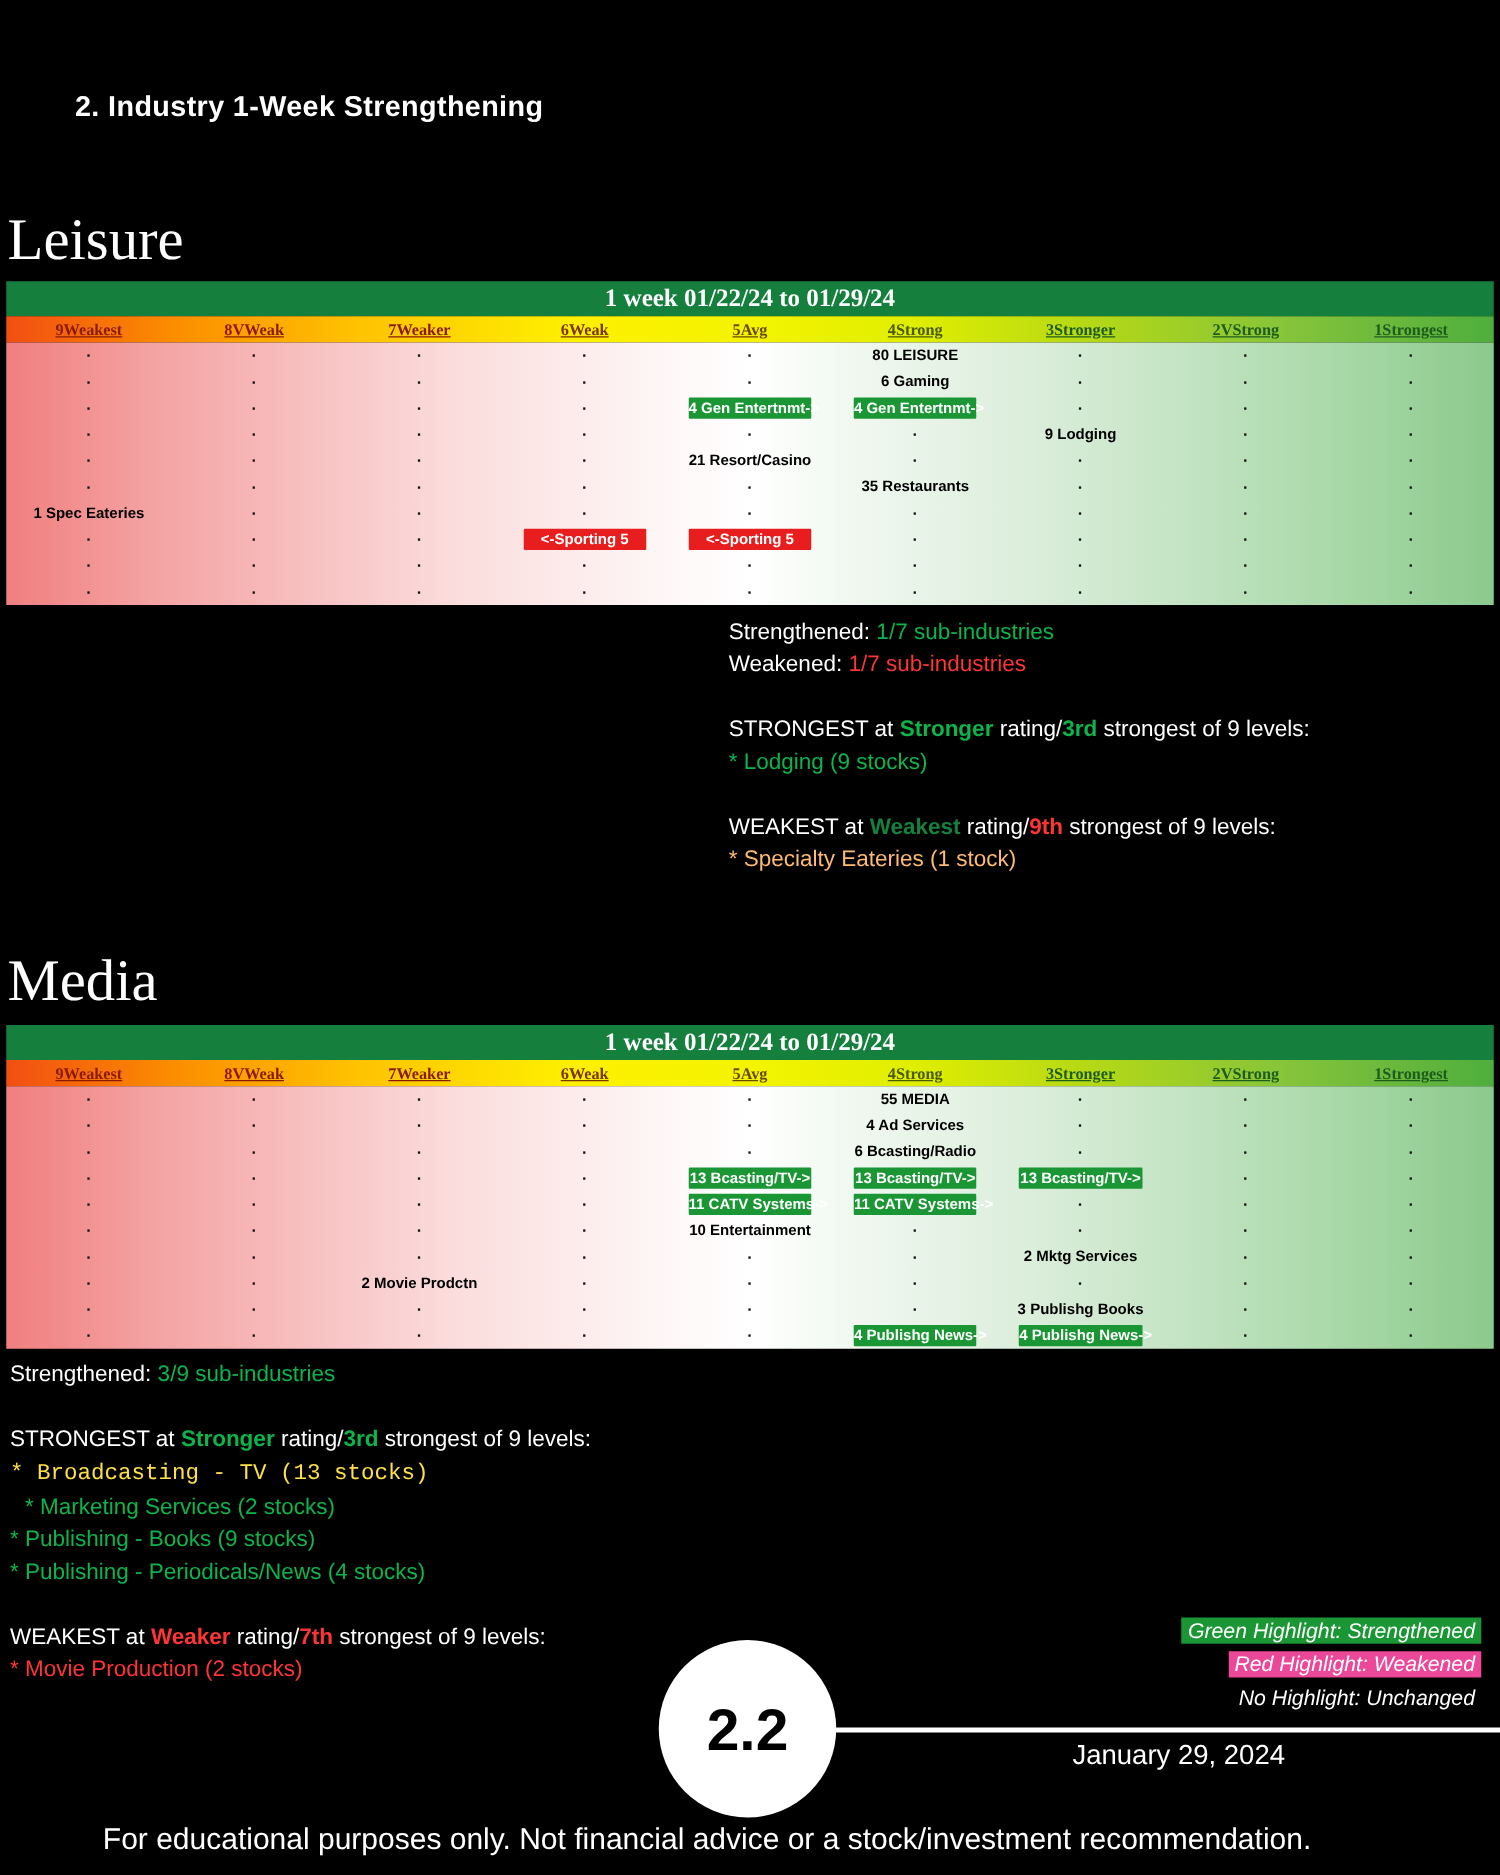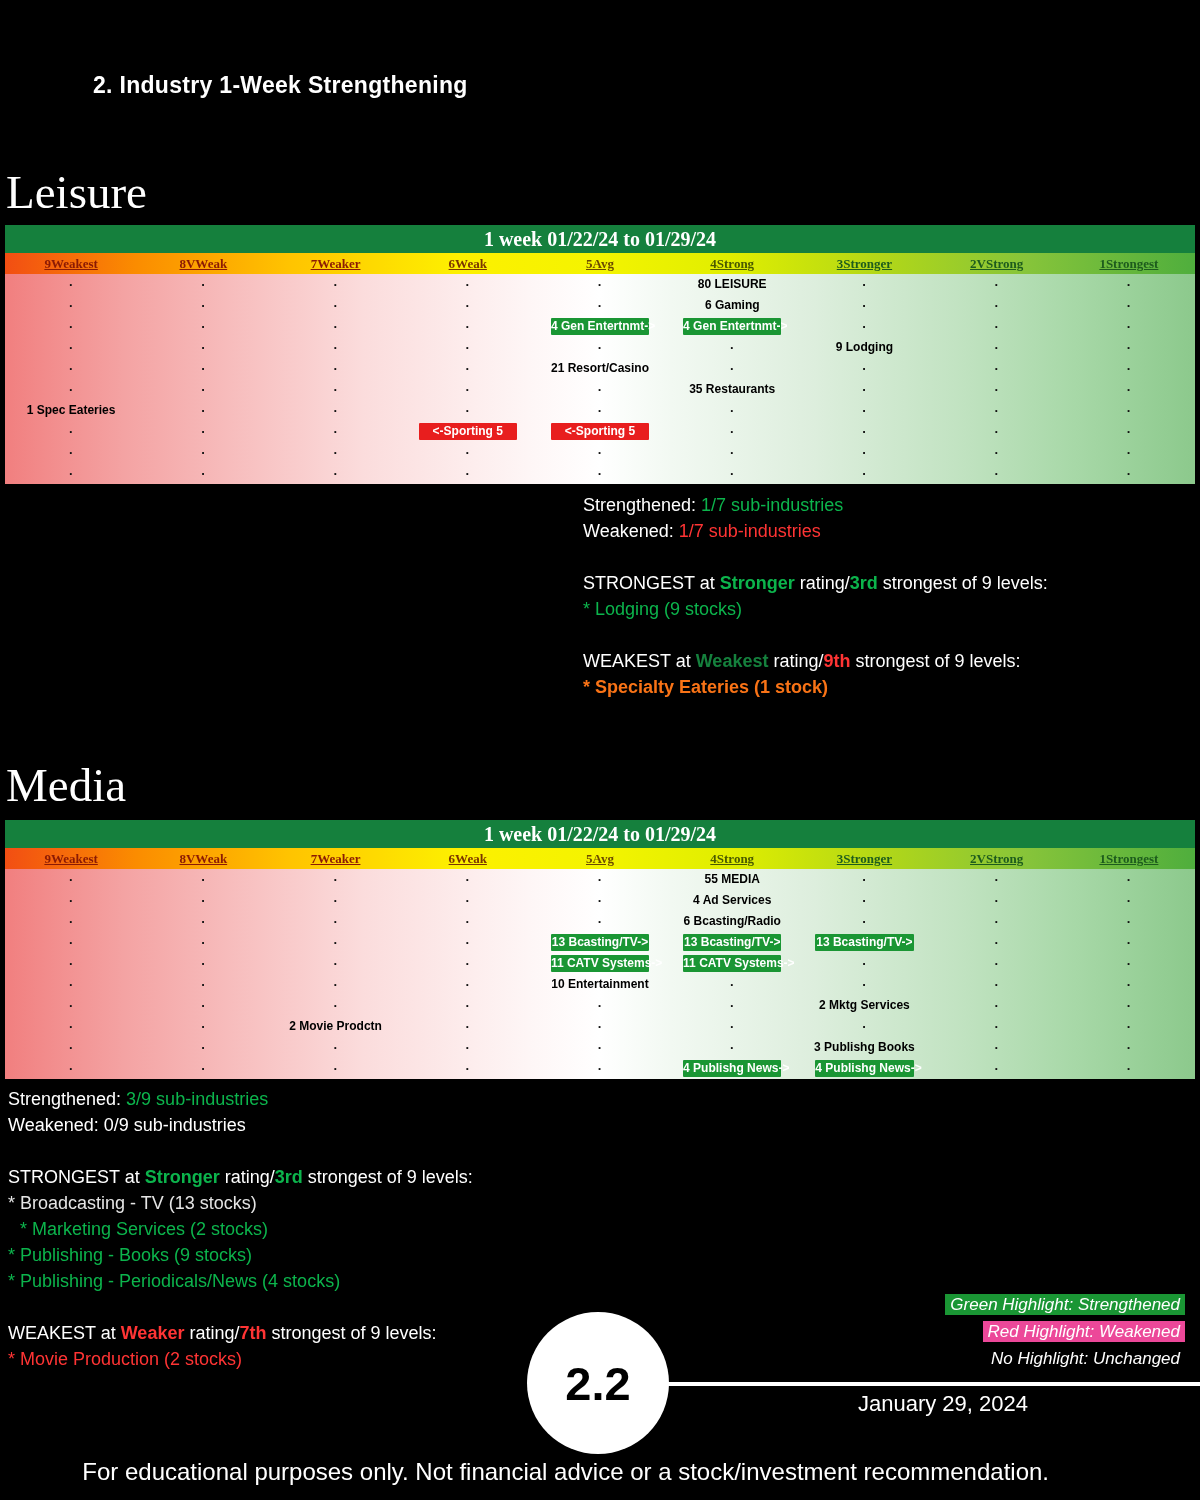--- a/index.html
+++ b/index.html
@@ -10,7 +10,7 @@
   }
   .page-title {
     position:absolute; left:60px; top:72px;
-    font-size:23px; font-weight:bold; letter-spacing:.3px; color:#fff;margin-left:33px;
+    font-size:23px; font-weight:bold; letter-spacing:.3px; color:#fff;
   }
   .sec-title {
     position:absolute; font-family:"Liberation Serif", serif;

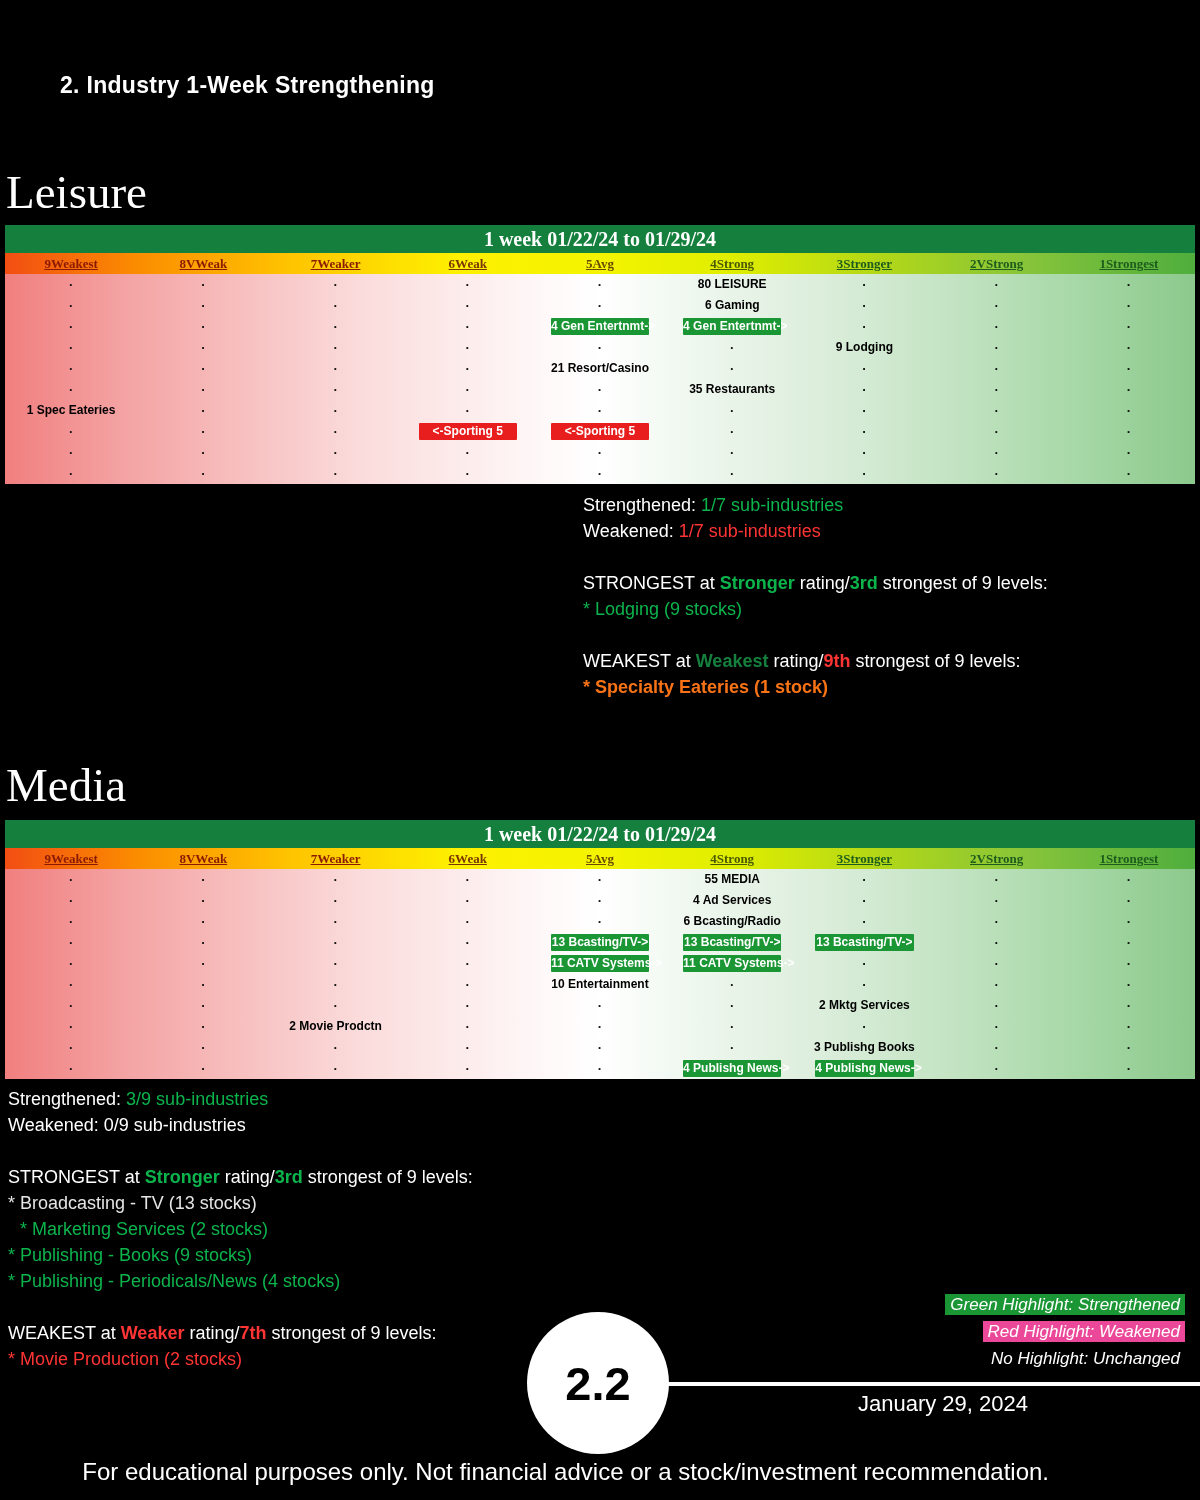--- a/index.html
+++ b/index.html
@@ -228,7 +228,7 @@
     <div class="sline gap"><span>STRONGEST at </span><span style="color: rgb(12, 180, 76); font-weight: bold;">Stronger</span><span> rating/</span><span style="color: rgb(12, 180, 76); font-weight: bold;">3rd</span><span> strongest of 9 levels:</span></div>
     <div class="sline"><span style="color: rgb(12, 180, 76);">* Lodging (9 stocks)</span></div>
     <div class="sline gap"><span>WEAKEST at </span><span style="color: #15803d; font-weight: bold;">Weakest</span><span> rating/</span><span style="color: rgb(255, 52, 52); font-weight: bold;">9th</span><span> strongest of 9 levels:</span></div>
-    <div class="sline"><span style="color: #f97316; font-weight: bold;">* Specialty Eateries (1 stock)</span></div>
+    <div class="sline"><span style="color: #fdba74;">* Specialty Eateries (1 stock)</span></div>
   </div>
 
 <div class="sec-title" id="media-title">Media</div>

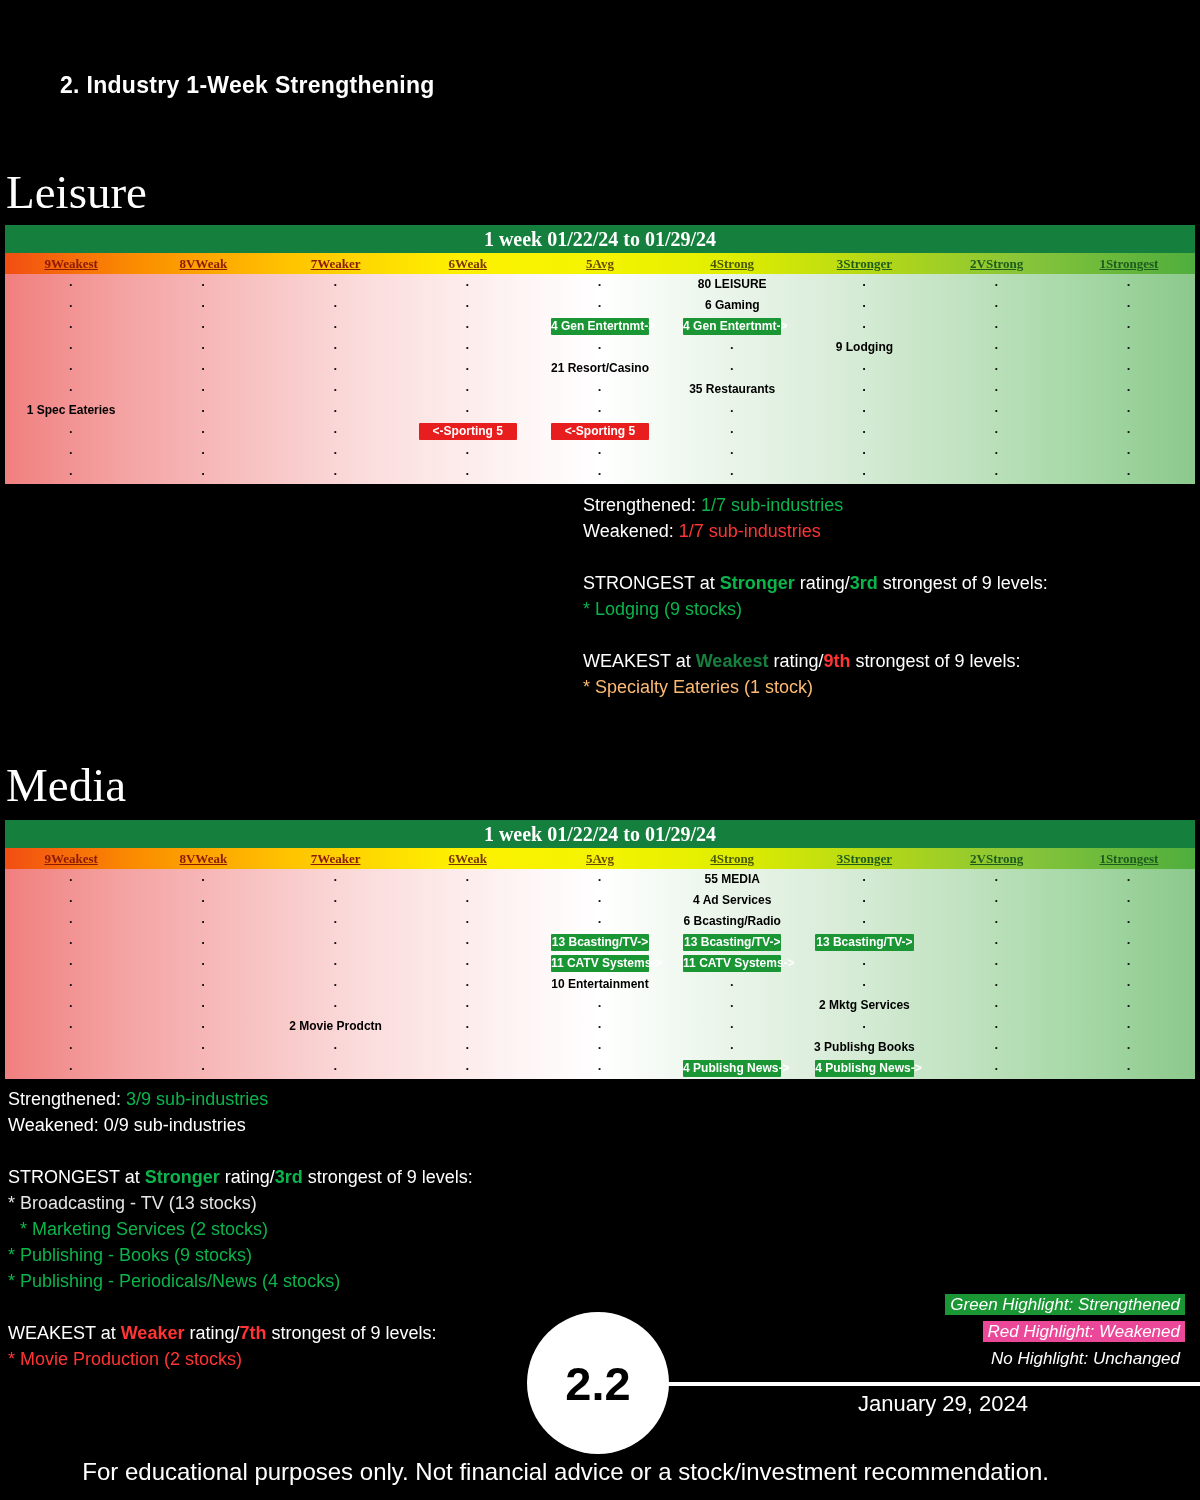--- a/index.html
+++ b/index.html
@@ -376,7 +376,6 @@
 
 <div class="summary" id="media-summary">
     <div class="sline"><span>Strengthened: </span><span style="color: rgb(12, 180, 76);">3/9 sub-industries</span></div>
-    <div class="sline"><span>Weakened: 0/9 sub-industries</span></div>
     <div class="sline gap"><span>STRONGEST at </span><span style="color: rgb(12, 180, 76); font-weight: bold;">Stronger</span><span> rating/</span><span style="color: rgb(12, 180, 76); font-weight: bold;">3rd</span><span> strongest of 9 levels:</span></div>
     <div class="sline"><span style="color: #e5e5e5;">* Broadcasting - TV (13 stocks)</span></div>
     <div class="sline"><span style="color: rgb(12, 180, 76); margin-left: 12px;">* Marketing Services (2 stocks)</span></div>

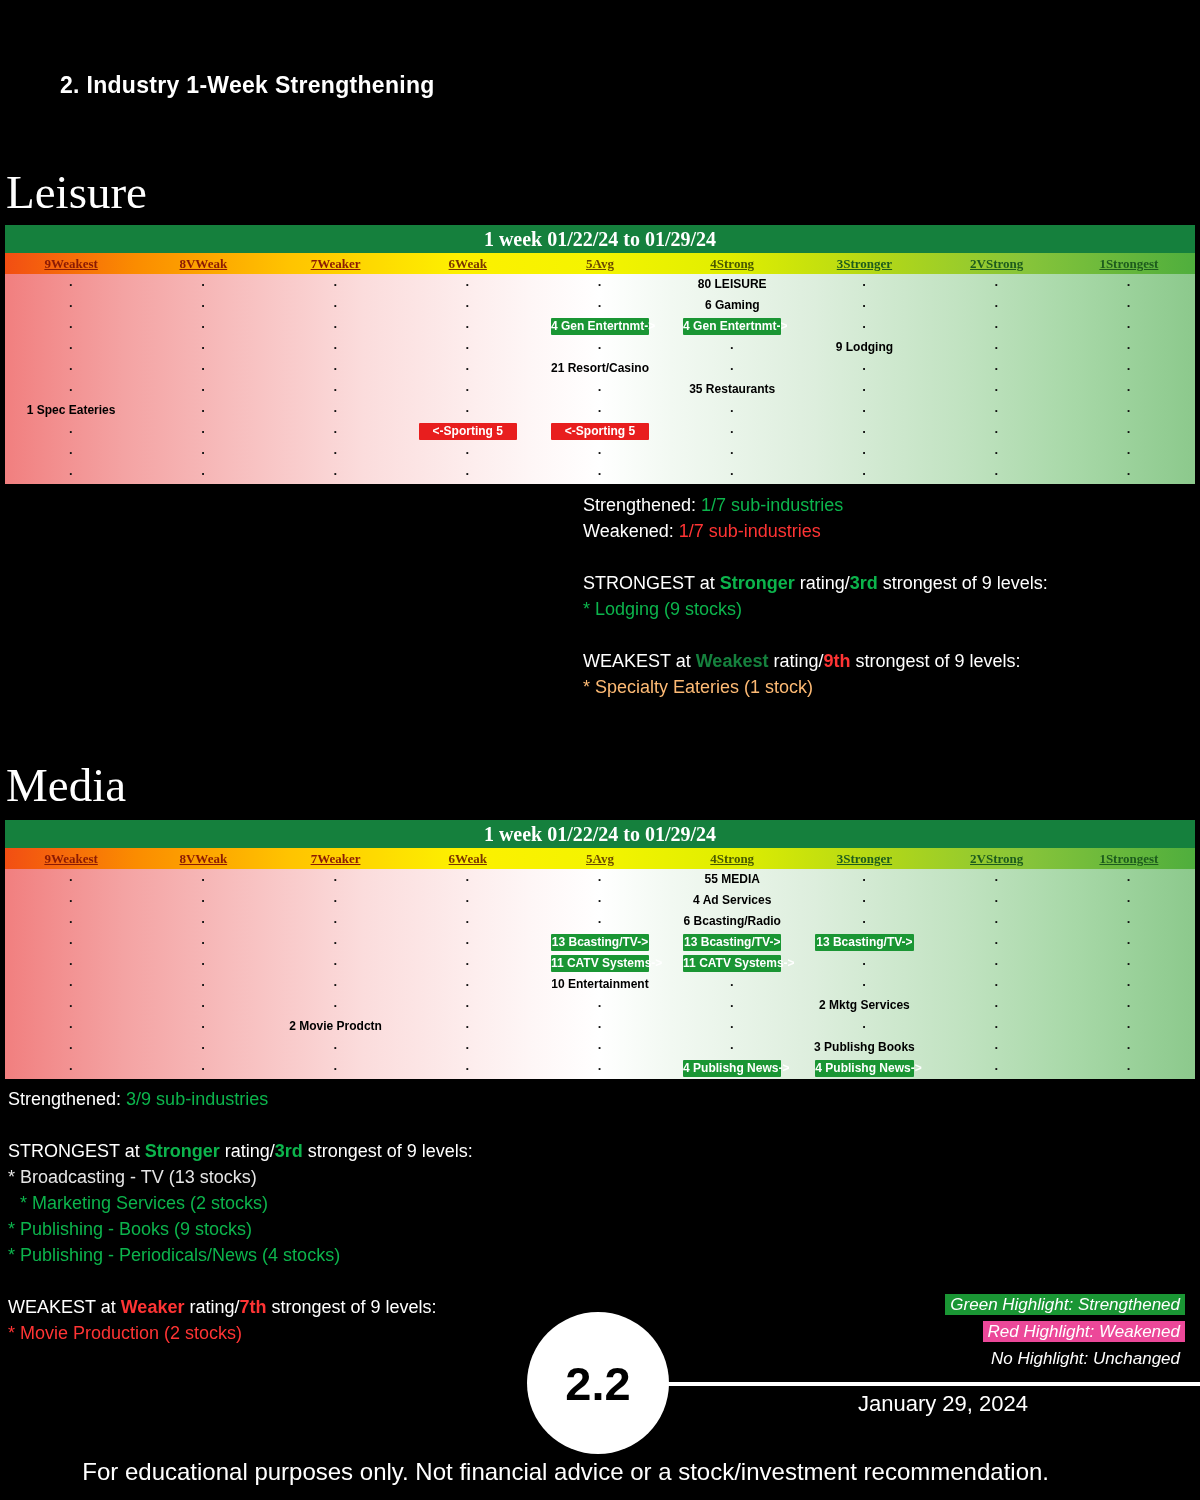--- a/index.html
+++ b/index.html
@@ -377,7 +377,7 @@
 <div class="summary" id="media-summary">
     <div class="sline"><span>Strengthened: </span><span style="color: rgb(12, 180, 76);">3/9 sub-industries</span></div>
     <div class="sline gap"><span>STRONGEST at </span><span style="color: rgb(12, 180, 76); font-weight: bold;">Stronger</span><span> rating/</span><span style="color: rgb(12, 180, 76); font-weight: bold;">3rd</span><span> strongest of 9 levels:</span></div>
-    <div class="sline"><span style="color: #e5e5e5;">* Broadcasting - TV (13 stocks)</span></div>
+    <div class="sline"><span style="color: #fde047; font-family: Liberation Mono, monospace;">* Broadcasting - TV (13 stocks)</span></div>
     <div class="sline"><span style="color: rgb(12, 180, 76); margin-left: 12px;">* Marketing Services (2 stocks)</span></div>
     <div class="sline"><span style="color: rgb(12, 180, 76);">* Publishing - Books (9 stocks)</span></div>
     <div class="sline"><span style="color: rgb(12, 180, 76);">* Publishing - Periodicals/News (4 stocks)</span></div>

